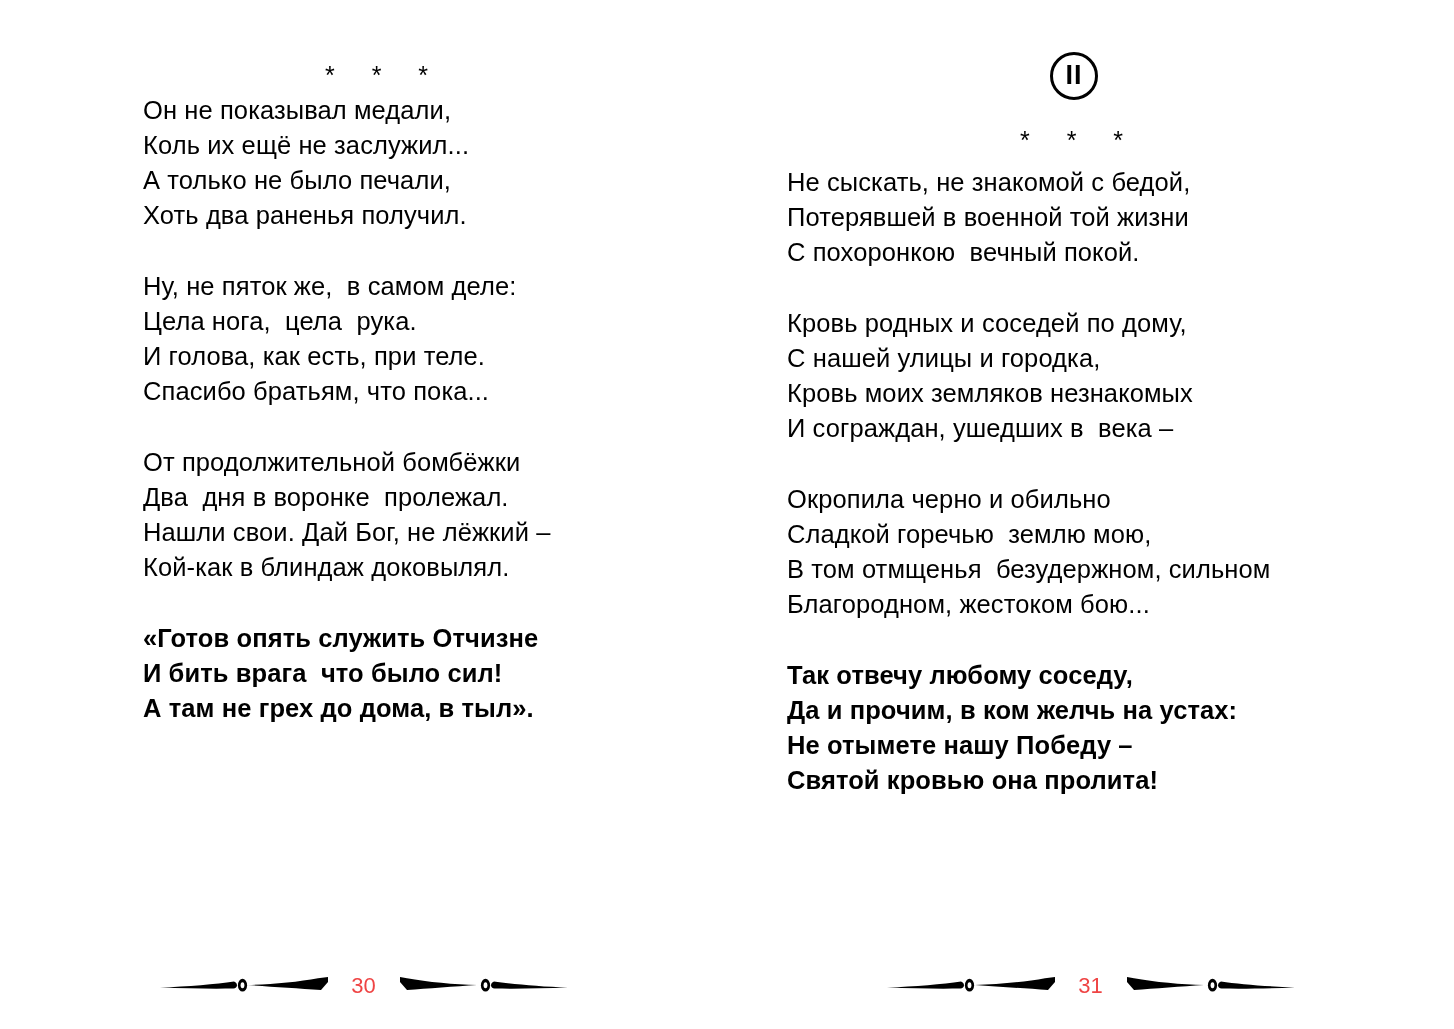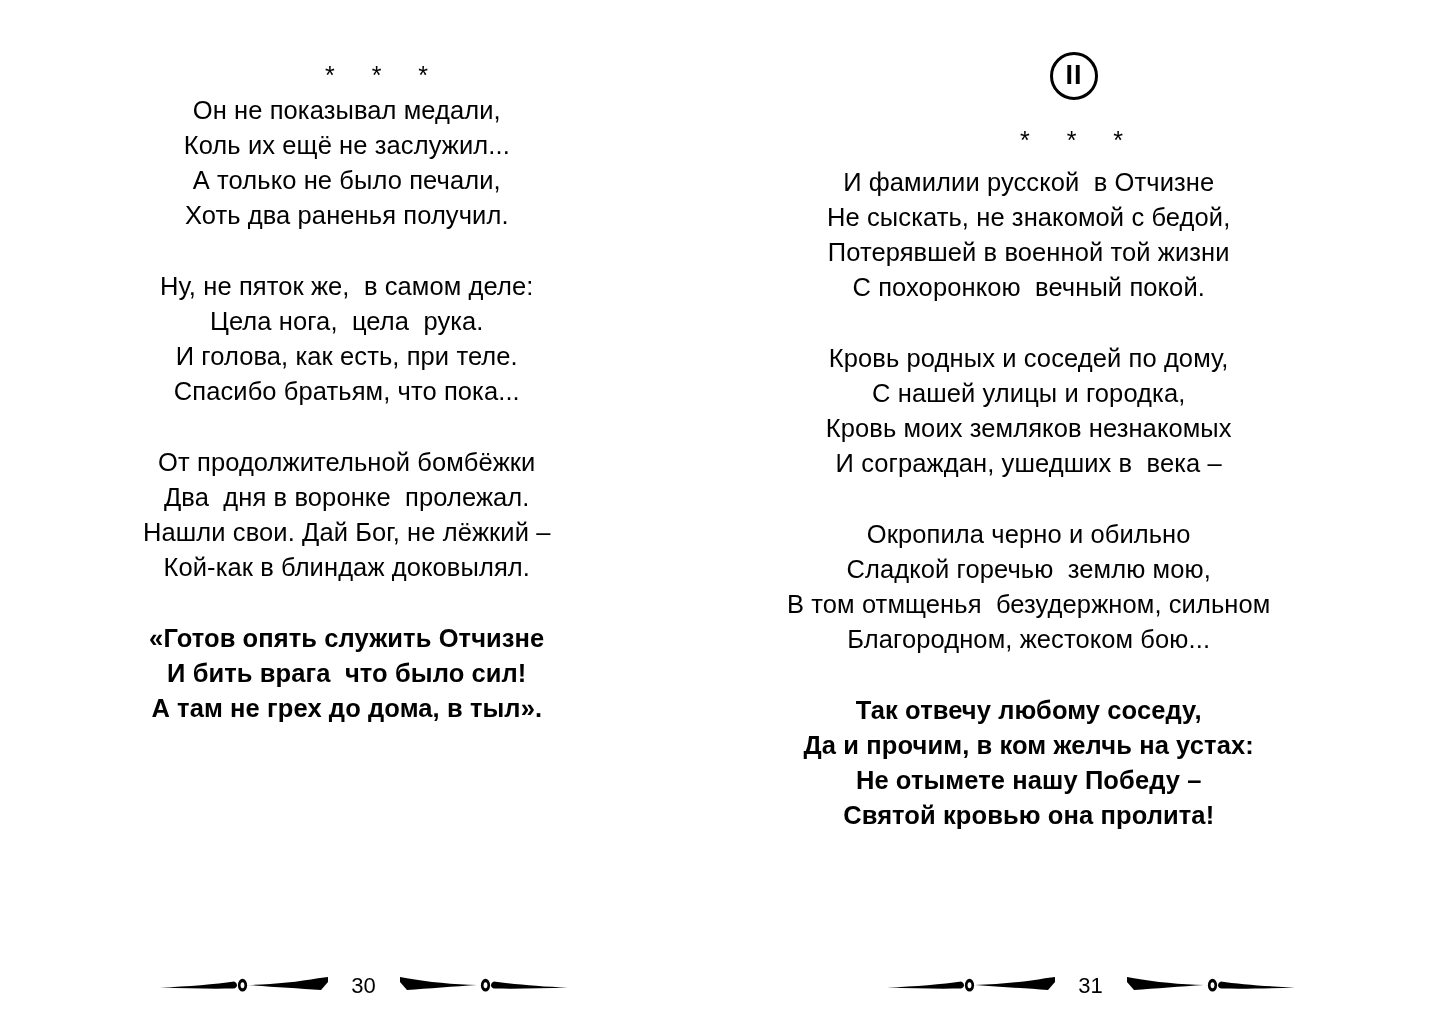--- a/index.html
+++ b/index.html
@@ -84,7 +84,6 @@
 
   .stanza {
     margin: 0 0 36px 0;
-    text-align: center;
   }
   .stanza:last-child { margin-bottom: 0; font-weight: bold; }
 

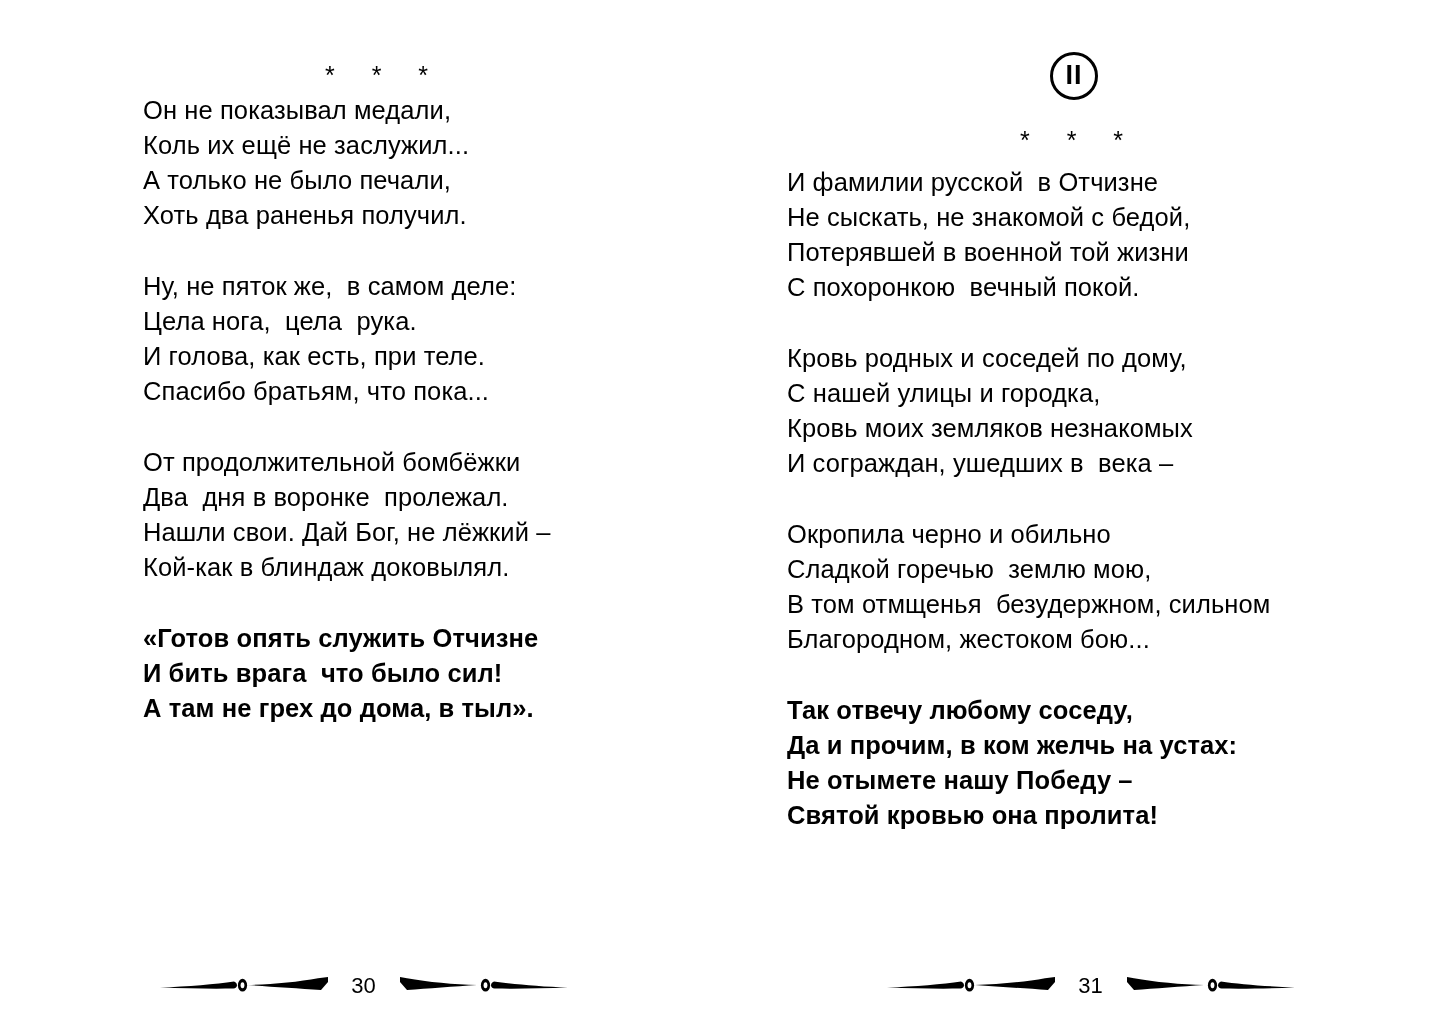--- a/index.html
+++ b/index.html
@@ -185,7 +185,6 @@
 
 
       <div class="stanza">
-        <div class="verse-line">И фамилии русской  в Отчизне</div>
         <div class="verse-line">Не сыскать, не знакомой с бедой,</div>
         <div class="verse-line">Потерявшей в военной той жизни</div>
         <div class="verse-line">С похоронкою  вечный покой.</div>

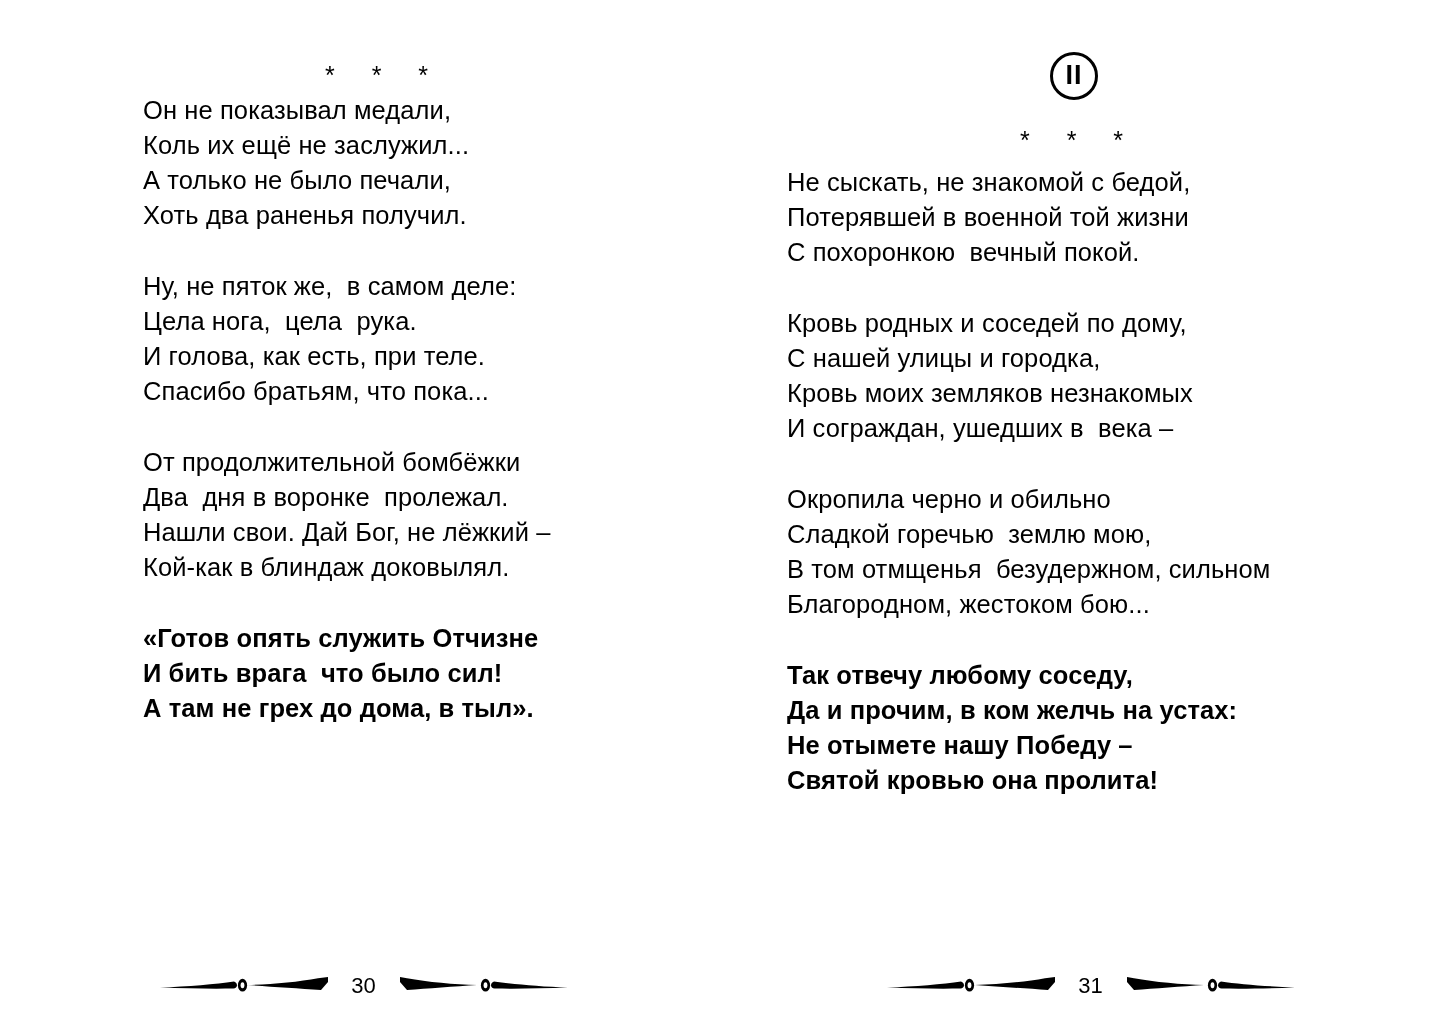--- a/index.html
+++ b/index.html
@@ -109,7 +109,7 @@
     font-family: "Liberation Sans", sans-serif;
     font-size: 22px;
     line-height: 1;
-    color: #000000;
+    color: #ef4444;
     min-width: 26px;
     text-align: center;
   }

